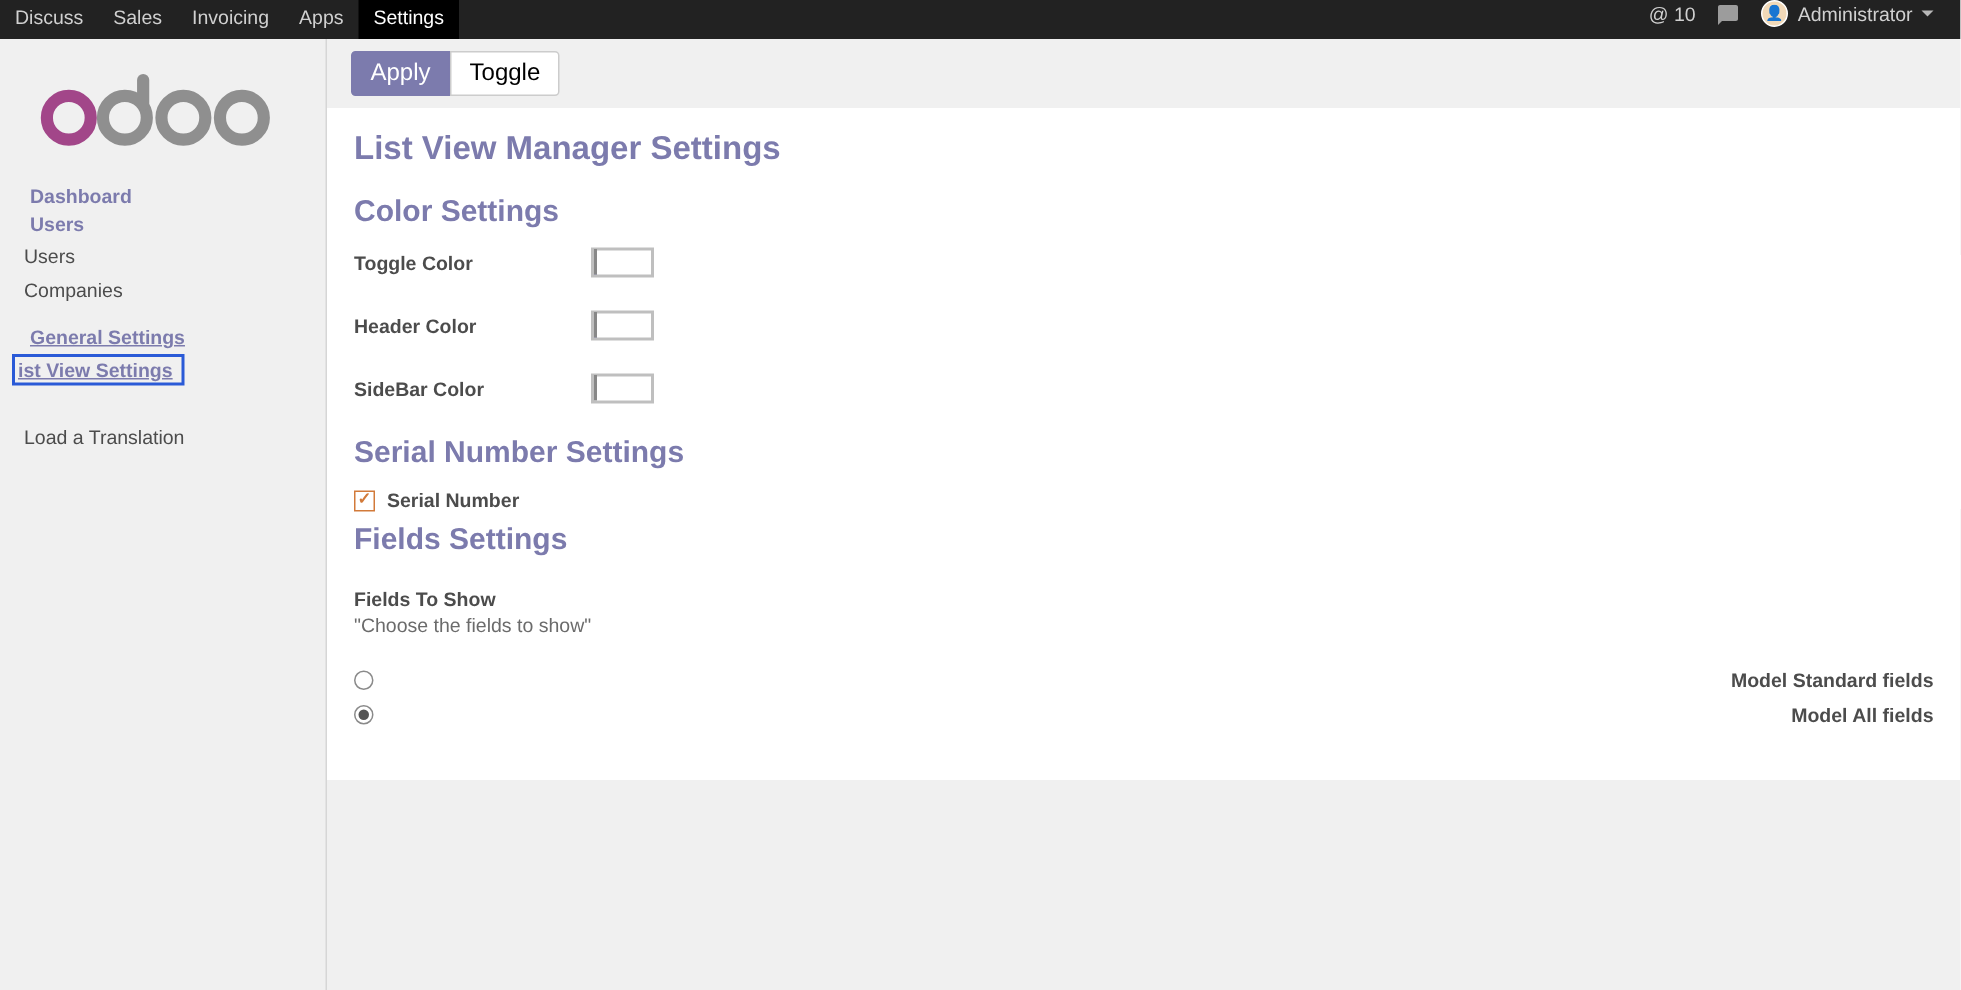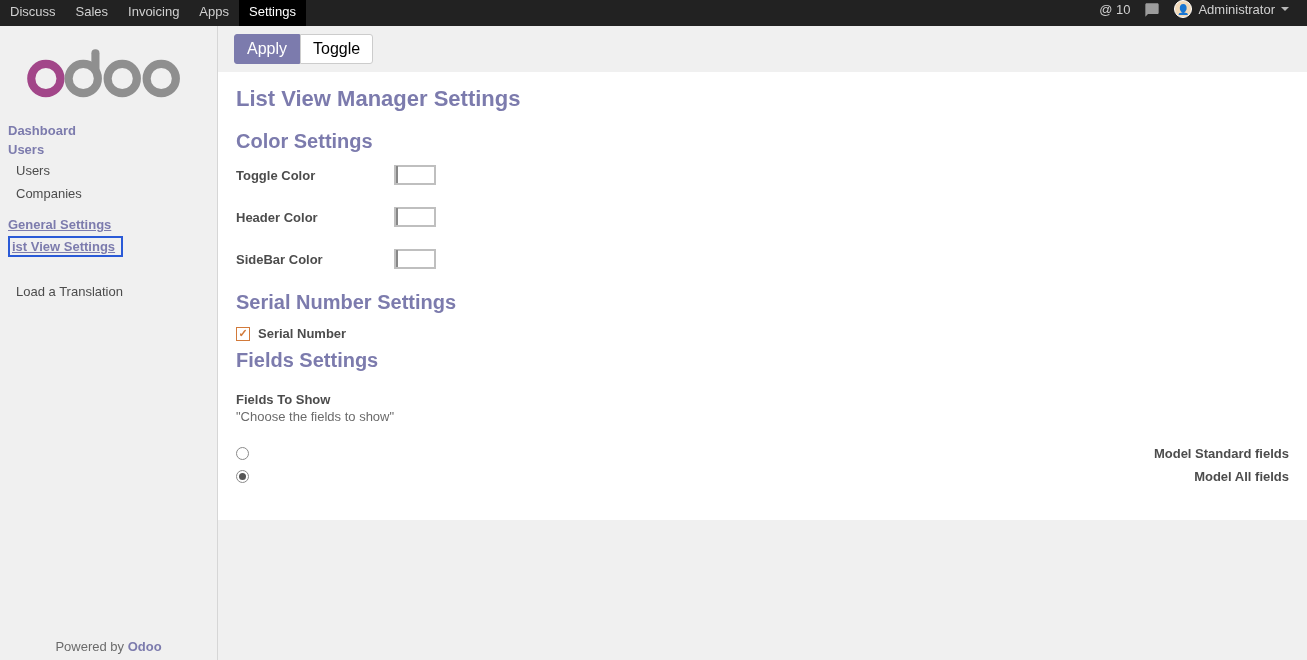--- a/index.html
+++ b/index.html
@@ -19,7 +19,7 @@
     .sidebar { width: 218px; background: #f0f0f0; border-right: 1px solid #d6d6d6; padding: 12px 0 0 0; display: flex; flex-direction: column; }
     .logo-wrap { padding: 8px 16px 20px 24px; }
     .logo-svg { width: 164px; height: 52px; }
-    .sidebar-section { font-weight: bold; color: #7c7bad; padding: 2px 8px; font-size: 13px; cursor: pointer; }
+    .sidebar-section { font-weight: bold; color: #7c7bad; padding: 2px 20px; font-size: 13px; cursor: pointer; }
     .sidebar-subitem { padding: 4px 8px 4px 16px; color: #4c4c4c; cursor: pointer; font-size: 13px; }
     .sidebar-link { color: #7c7bad; text-decoration: underline; font-weight: bold; }
     .highlighted { border: 2px solid #2a5ad7; display: inline-block; padding: 1px 6px 1px 2px; margin-left: 4px; }

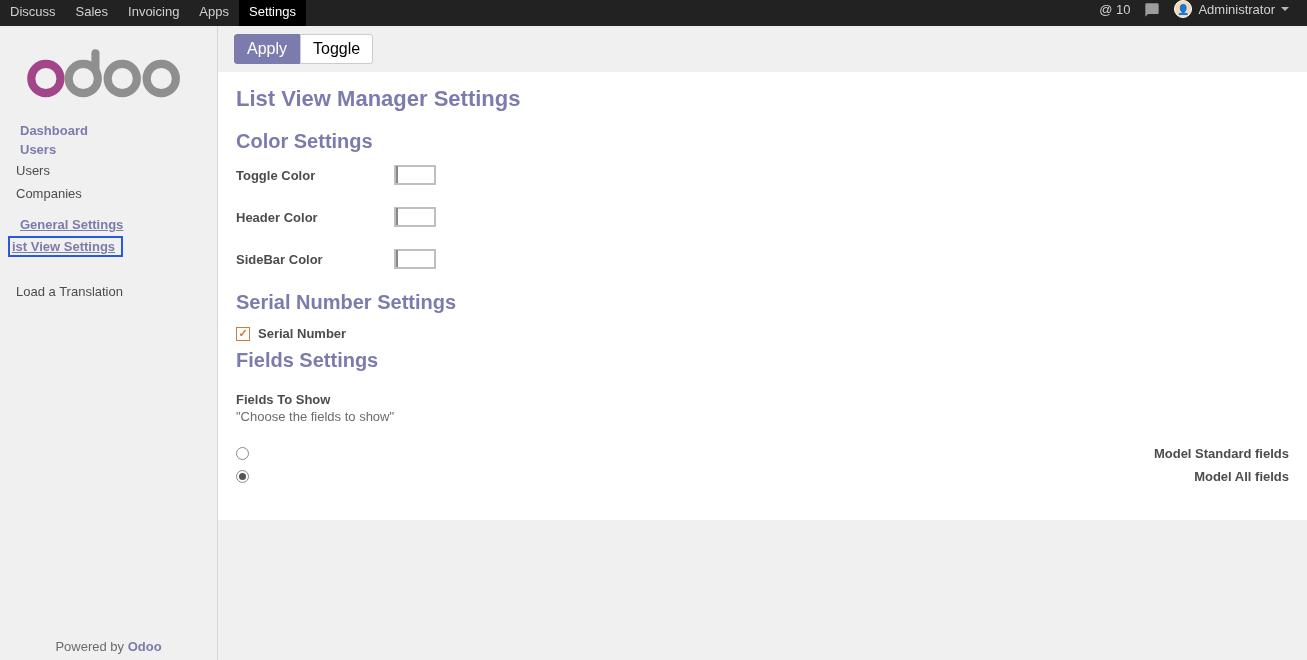--- a/index.html
+++ b/index.html
@@ -98,9 +98,6 @@
     </div>
     <div class="sidebar-section translations-row" style="text-decoration:line-through; color:#8b5cf6; font-weight:bold; position:relative; top:-6px; z-index:-1;">Translations</div>
     <div class="sidebar-subitem" style="margin-top:2px;">Load a Translation</div>
-    <div class="powered">
-      <span>Powered by </span><a href="#">Odoo</a>
-    </div>
   </aside>
 
   <main class="main">

